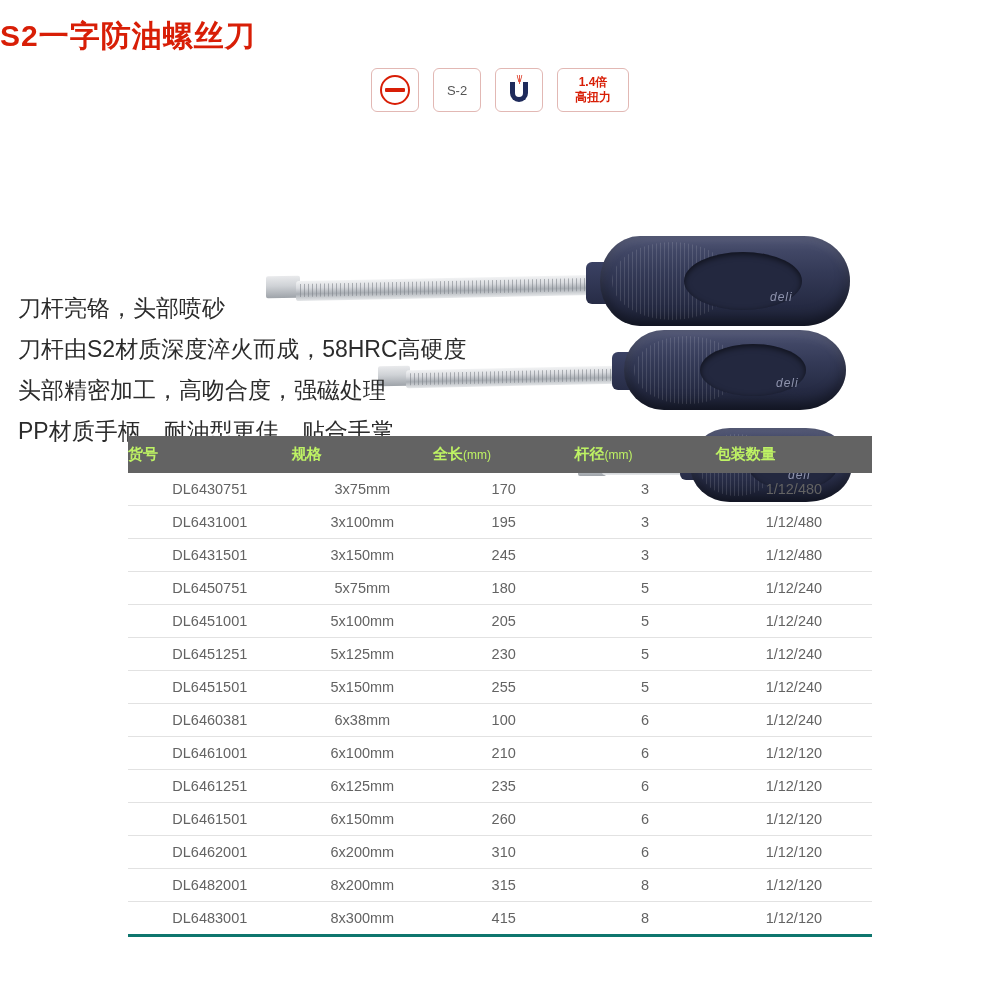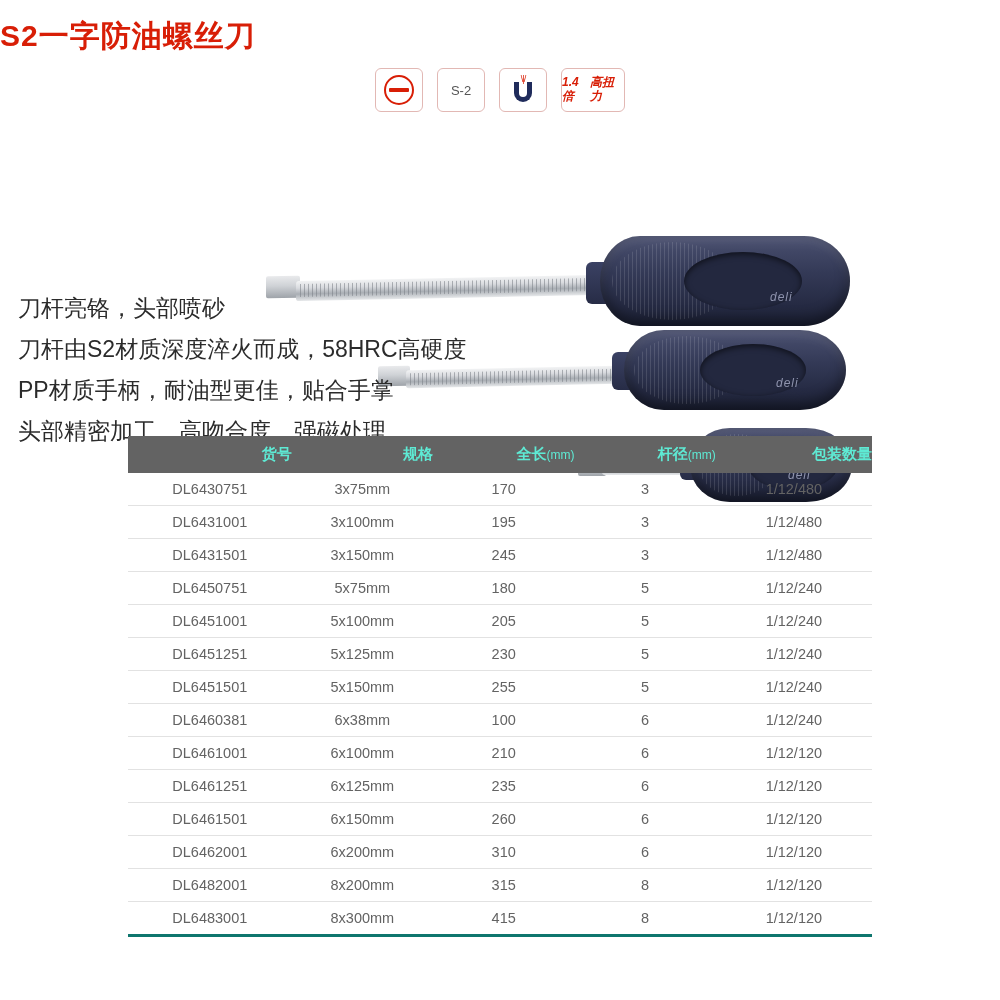--- a/index.html
+++ b/index.html
@@ -47,10 +47,9 @@
     box-sizing: border-box;
   }
   .badge.wide {
-    width: 64px;
-    flex-direction: row;
+    width: 72px;
+    flex-direction: column;
     gap: 1px;
-    font-style: italic;
   }
   .badge-text {
     font-size: 13px;

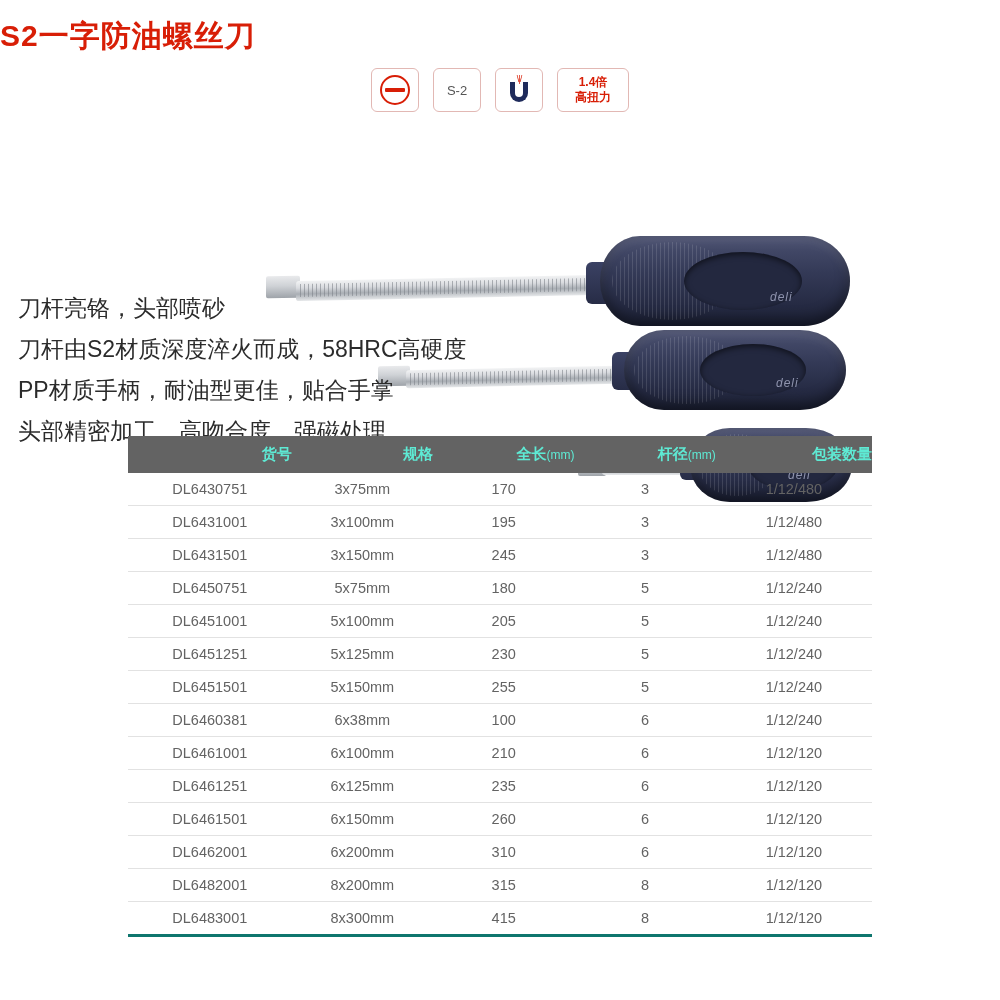--- a/index.html
+++ b/index.html
@@ -276,8 +276,8 @@
 <div class="features">
   <div>刀杆亮铬，头部喷砂</div>
   <div>刀杆由S2材质深度淬火而成，58HRC高硬度</div>
+  <div>头部精密加工，高吻合度，强磁处理</div>
   <div>PP材质手柄，耐油型更佳，贴合手掌</div>
-  <div>头部精密加工，高吻合度，强磁处理</div>
 </div>
 
 <div class="table-wrap">

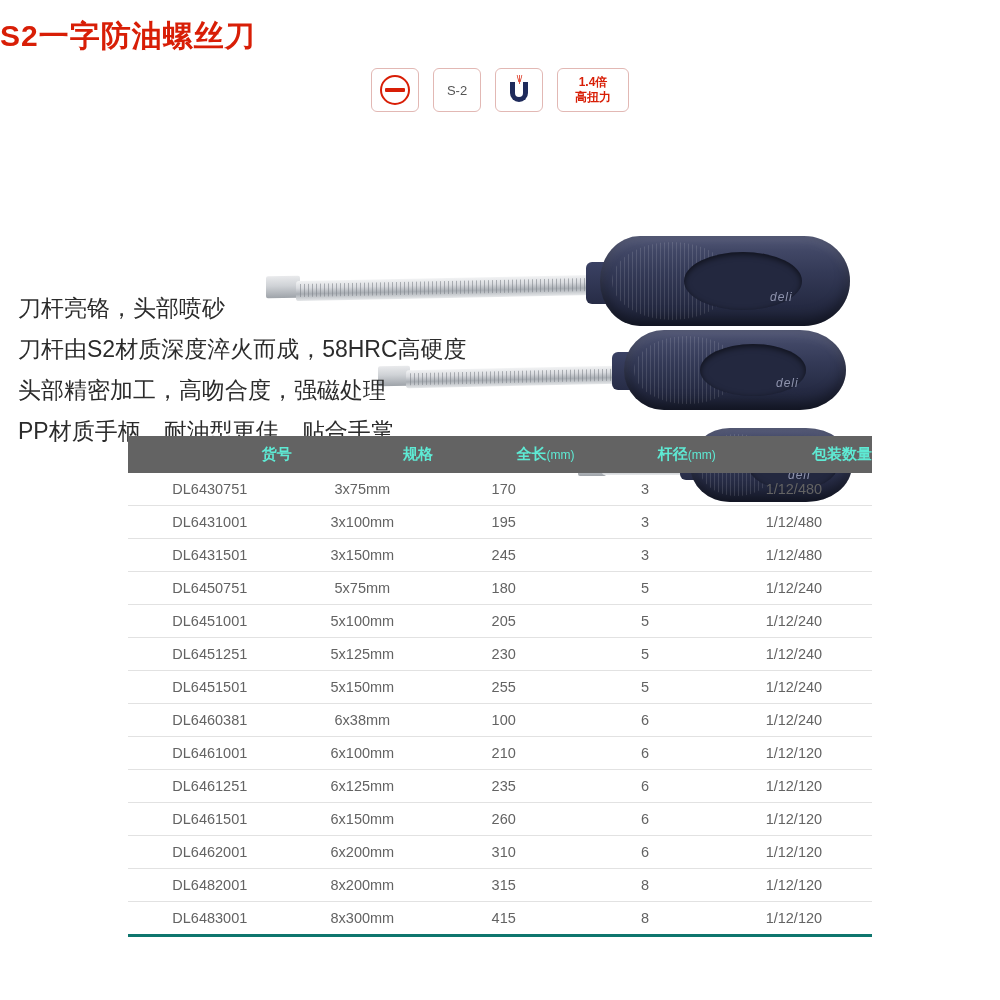--- a/index.html
+++ b/index.html
@@ -189,11 +189,11 @@
   }
   thead th {
     background: #636363;
-    color: #5eead4;
+    color: #bef264;
     font-size: 15px;
     font-weight: bold;
     padding: 9px 0;
-    text-align: right;
+    text-align: left;
   }
   thead th .unit {
     font-size: 12px;

